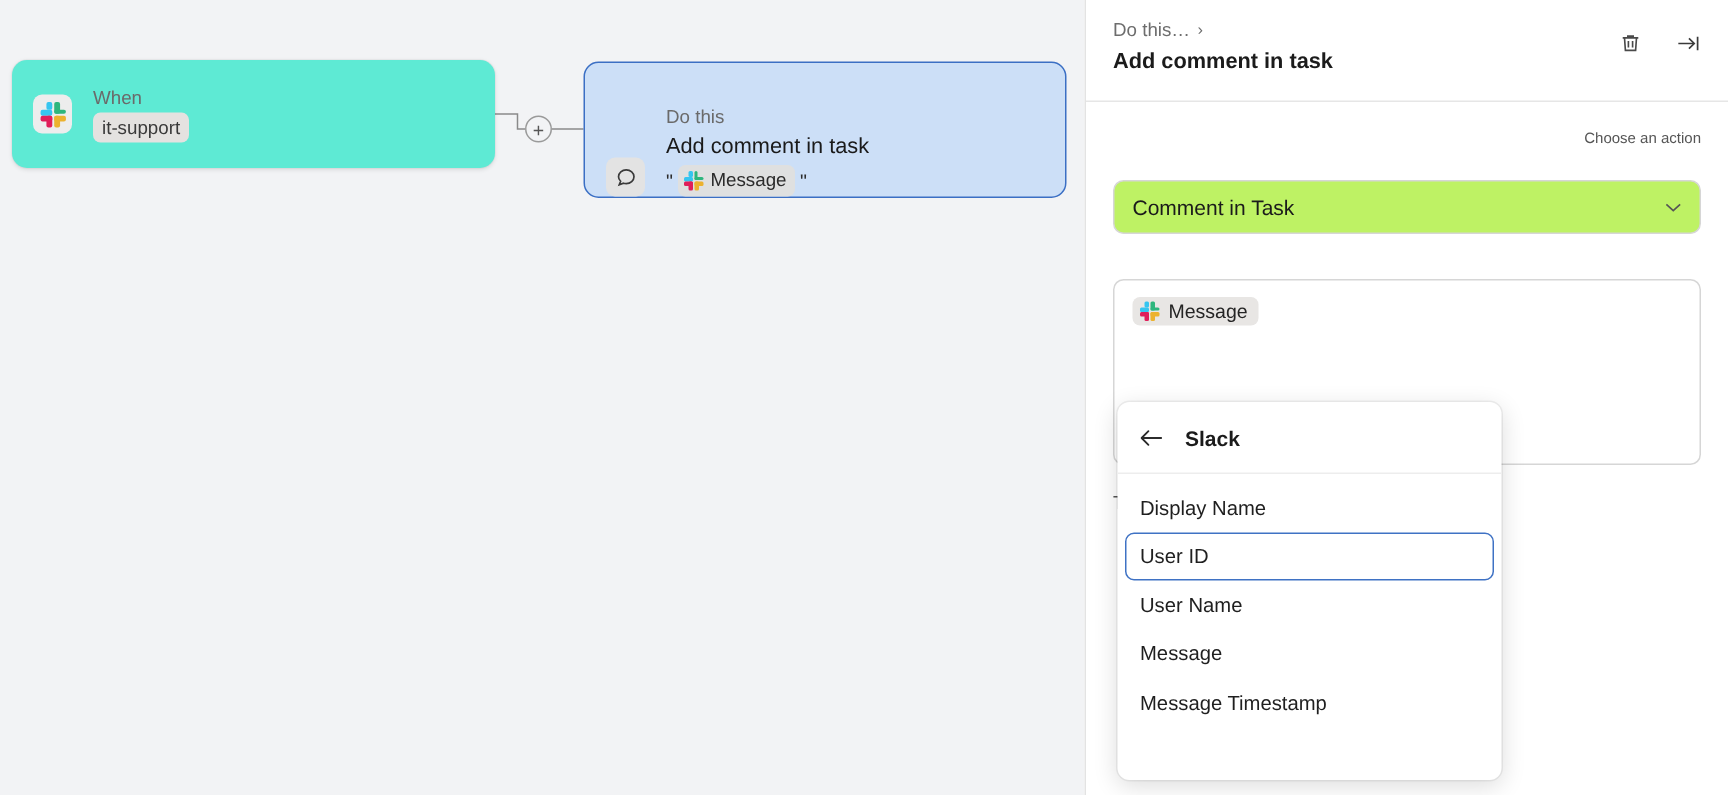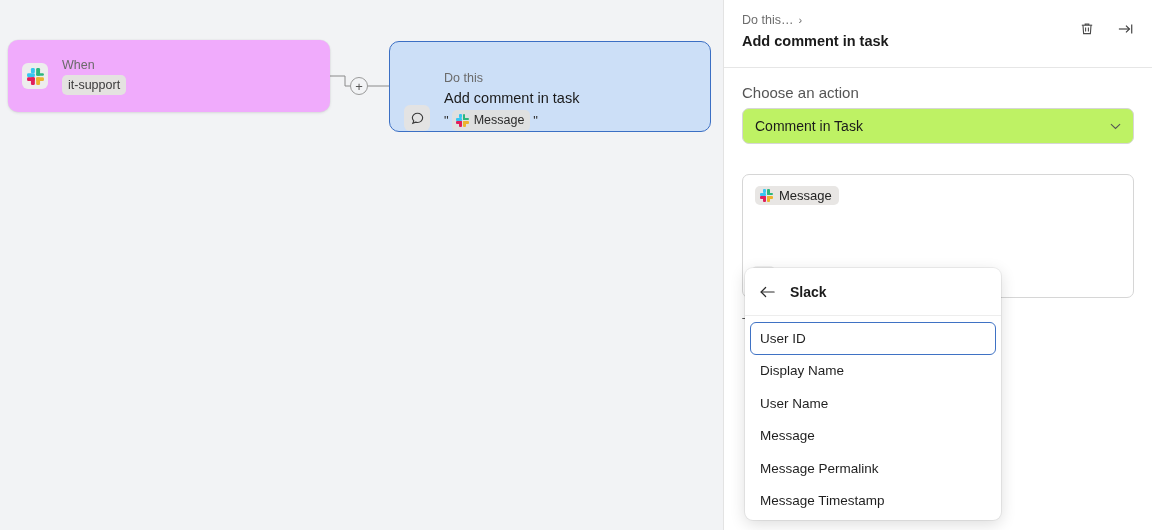--- a/index.html
+++ b/index.html
@@ -29,7 +29,7 @@
     position: absolute;
     left: 8px; top: 40px;
     width: 322px; height: 72px;
-    background: #f0abfc;
+    background: #5eead4;
     border-radius: 10px;
     box-shadow: 0 1px 3px rgba(0,0,0,0.10), 0 0 0 0.5px rgba(0,0,0,0.04);
     display: flex;

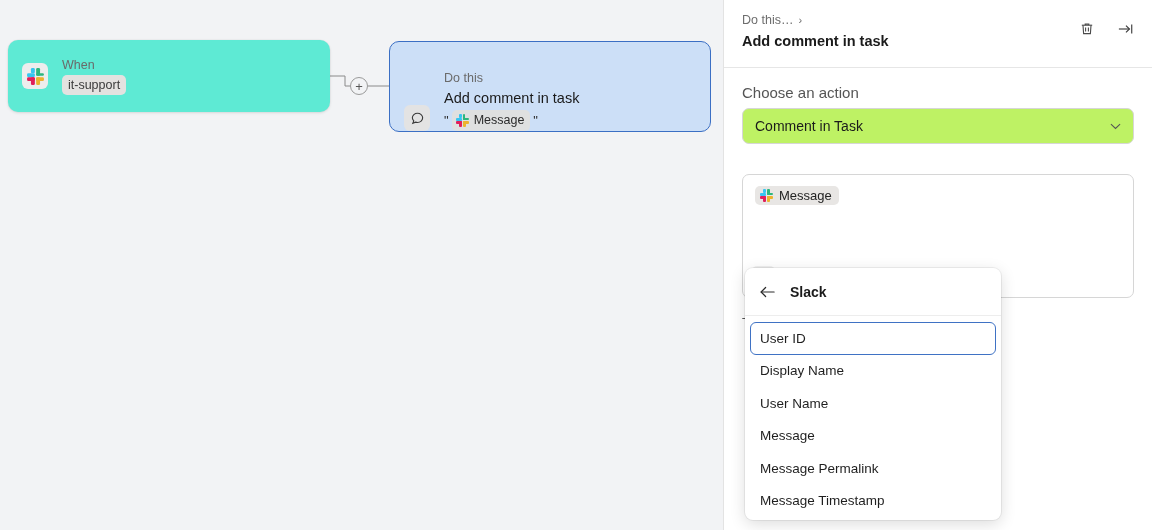--- a/index.html
+++ b/index.html
@@ -189,10 +189,11 @@
 
   .panel-body { padding: 16px 18px 0 18px; }
   .field-label {
-    font-size: 15px;
+    font-size: 10px;
     color: #555;
     line-height: 17px;
-    margin-bottom: 7px;
+    margin-bottom: 19px;
+    text-align: right;
   }
   .select-box {
     height: 36px;

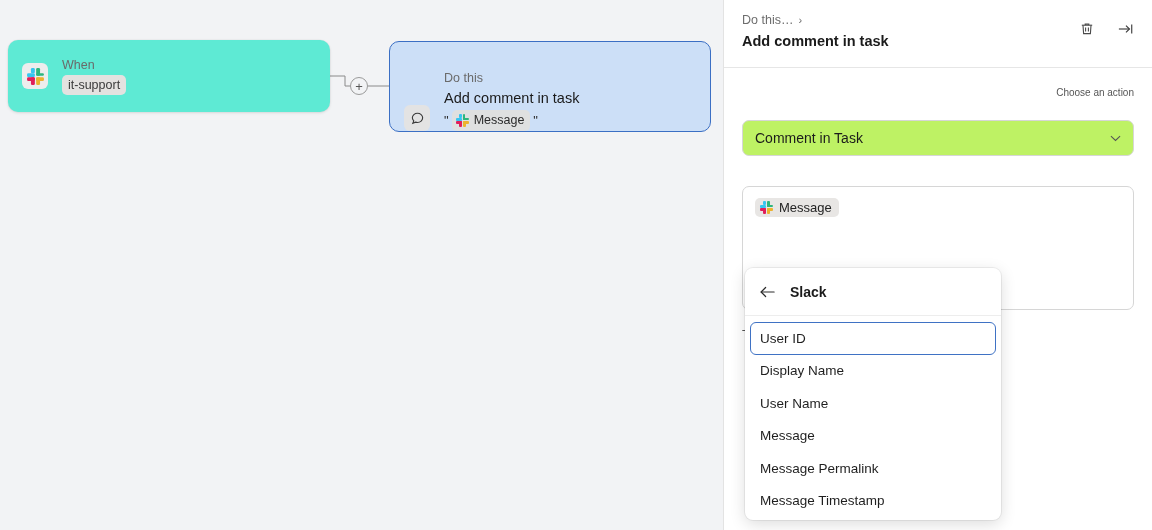--- a/index.html
+++ b/index.html
@@ -480,8 +480,8 @@
       <span class="dd-title">Slack</span>
     </div>
     <div class="dd-list">
+      <div class="dd-item">Display Name</div>
       <div class="dd-item focused">User ID</div>
-      <div class="dd-item">Display Name</div>
       <div class="dd-item">User Name</div>
       <div class="dd-item">Message</div>
       <div class="dd-item">Message Permalink</div>

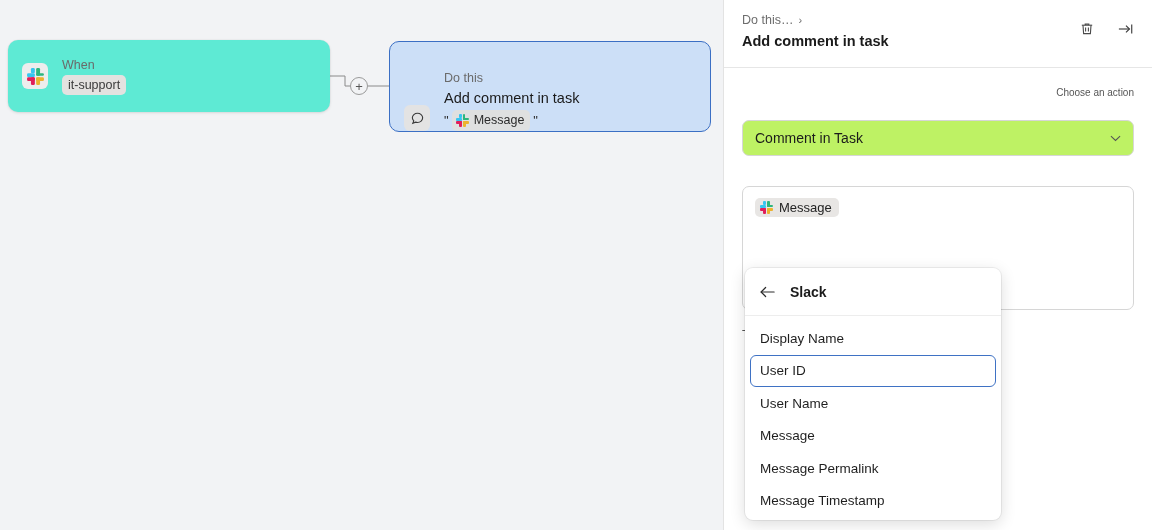--- a/index.html
+++ b/index.html
@@ -484,7 +484,6 @@
       <div class="dd-item focused">User ID</div>
       <div class="dd-item">User Name</div>
       <div class="dd-item">Message</div>
-      <div class="dd-item">Message Permalink</div>
       <div class="dd-item">Message Timestamp</div>
     </div>
   </div>

